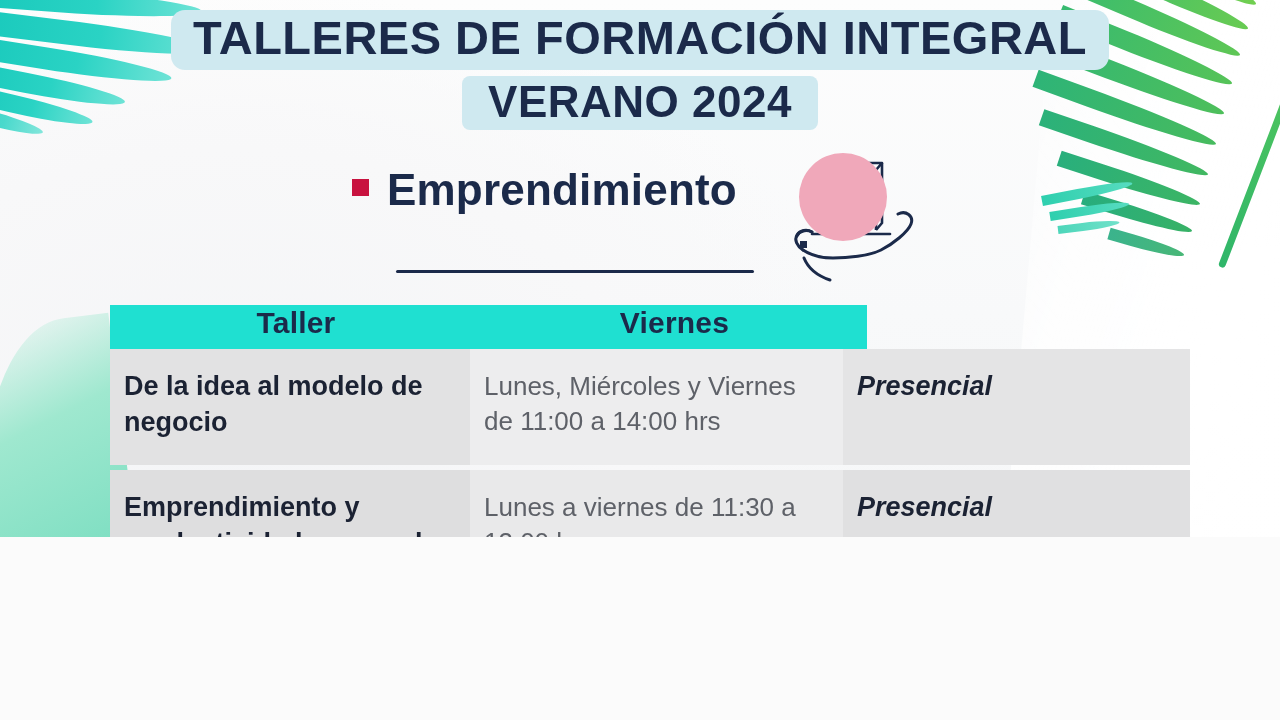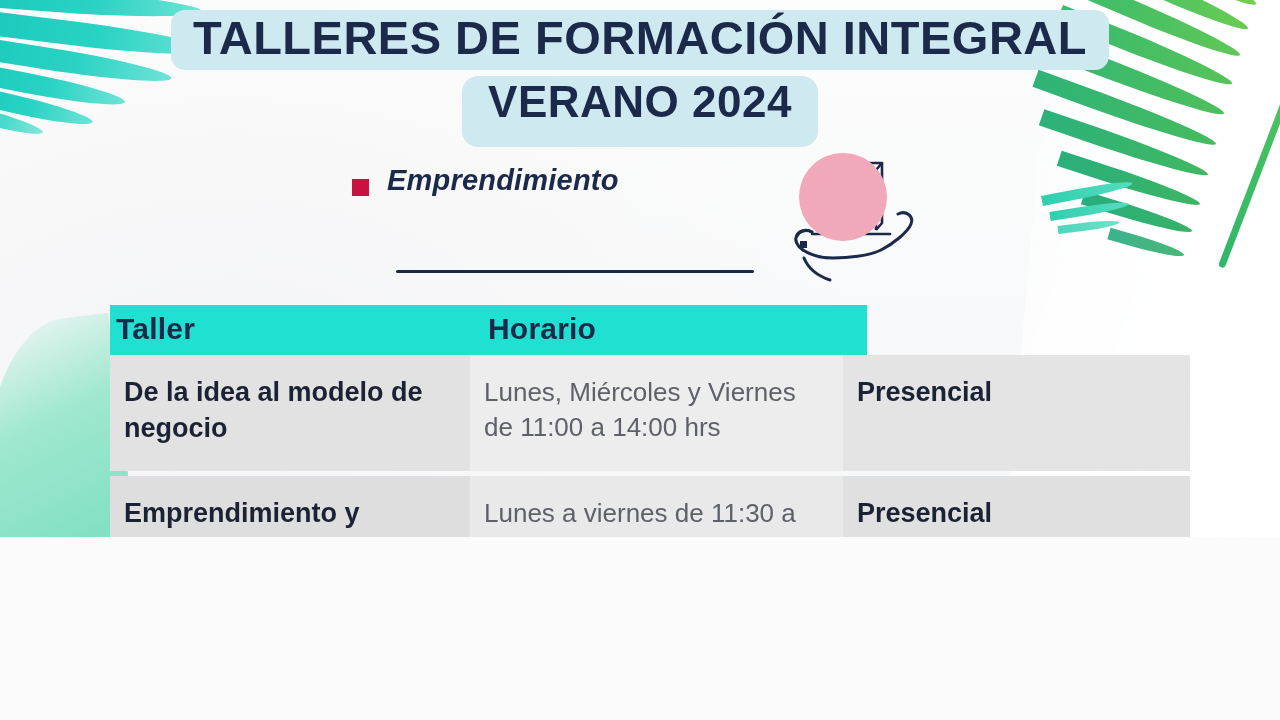--- a/index.html
+++ b/index.html
@@ -102,8 +102,8 @@
   .title-2 {
     font-size: 44px;
     background: #cfe9f0;
-    border-radius: 16px;
-    padding: 4px 26px 22px 26px;
+    border-radius: 8px;
+    padding: 4px 26px 5px 26px;
     margin-top: 6px;
   }
 

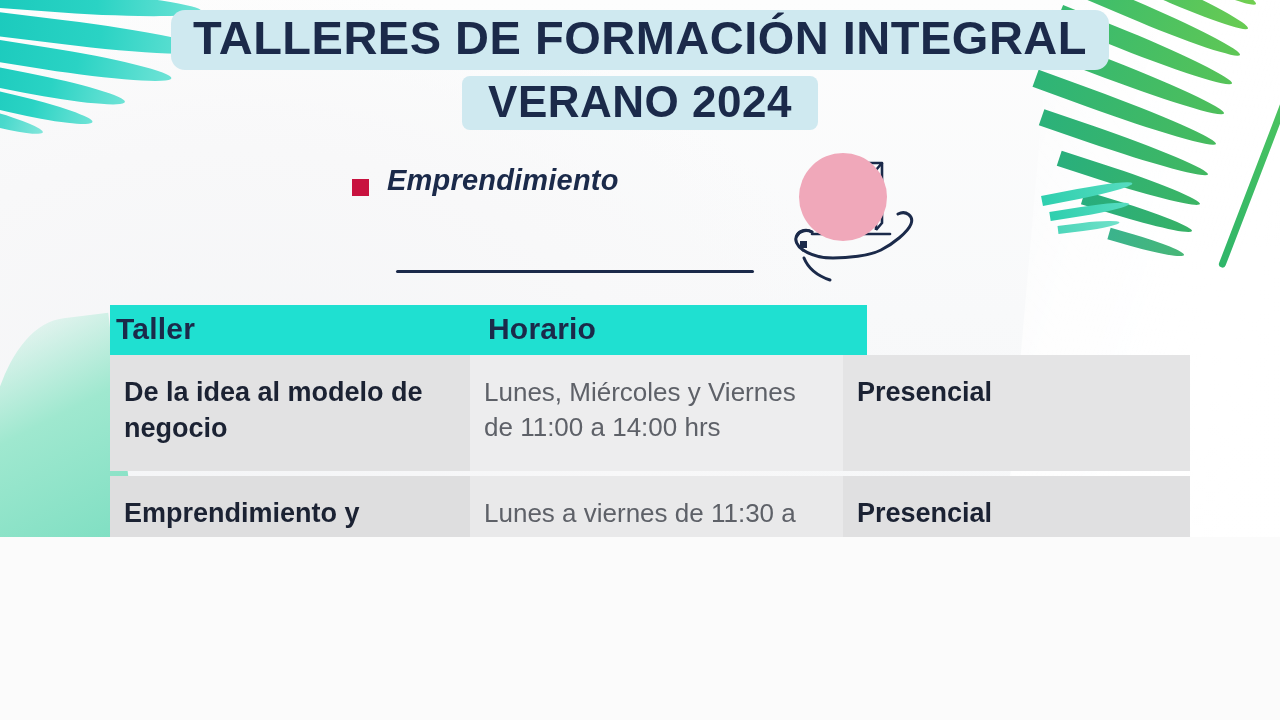--- a/index.html
+++ b/index.html
@@ -123,11 +123,10 @@
   }
   .section-title {
     color: #1b2a4a;
-    font-size: 29px;
+    font-size: 44px;
     font-weight: 700;
     line-height: 1.22;
     letter-spacing: .2px;
-    font-style: italic;
   }
   .section-rule {
     position: absolute;

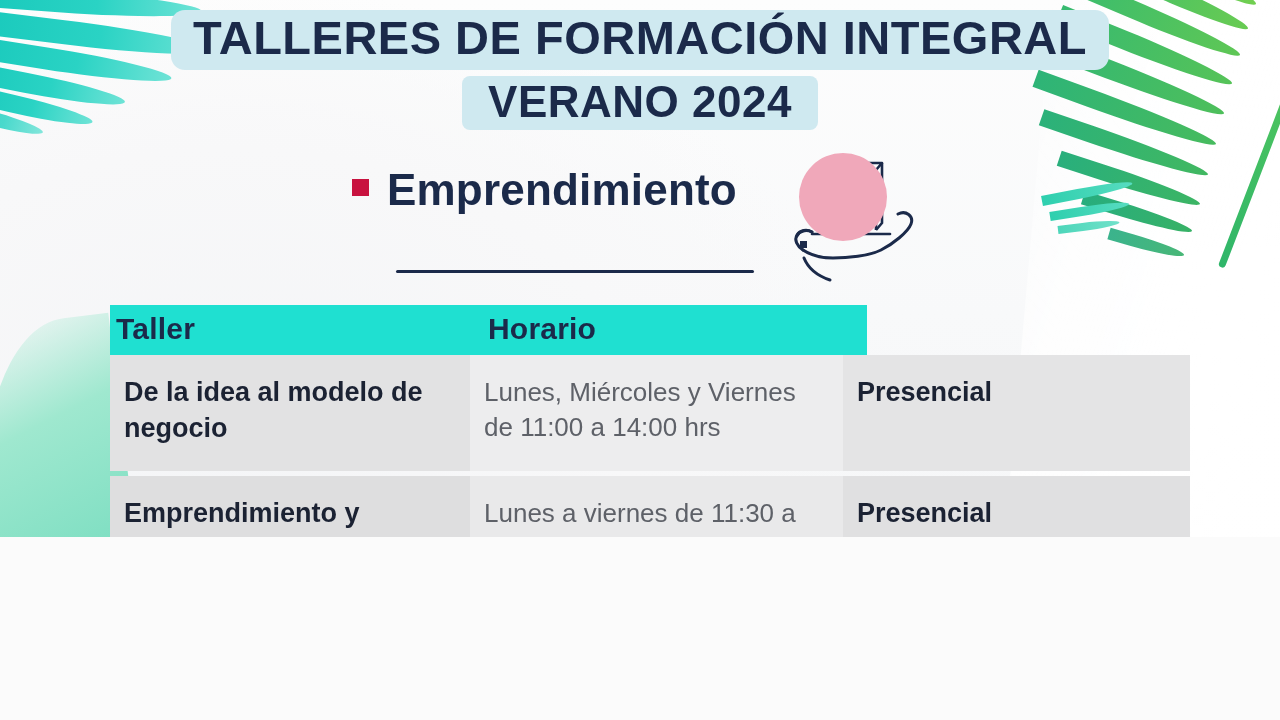--- a/index.html
+++ b/index.html
@@ -162,7 +162,8 @@
     color: #1b2a4a;
     font-size: 30px;
     font-weight: 700;
-    padding: 7px 6px 9px 6px;
+    padding: 1px 6px 9px 6px;
+    text-align: center;
     letter-spacing: .2px;
   }
   .c1 { flex: 0 0 360px; }

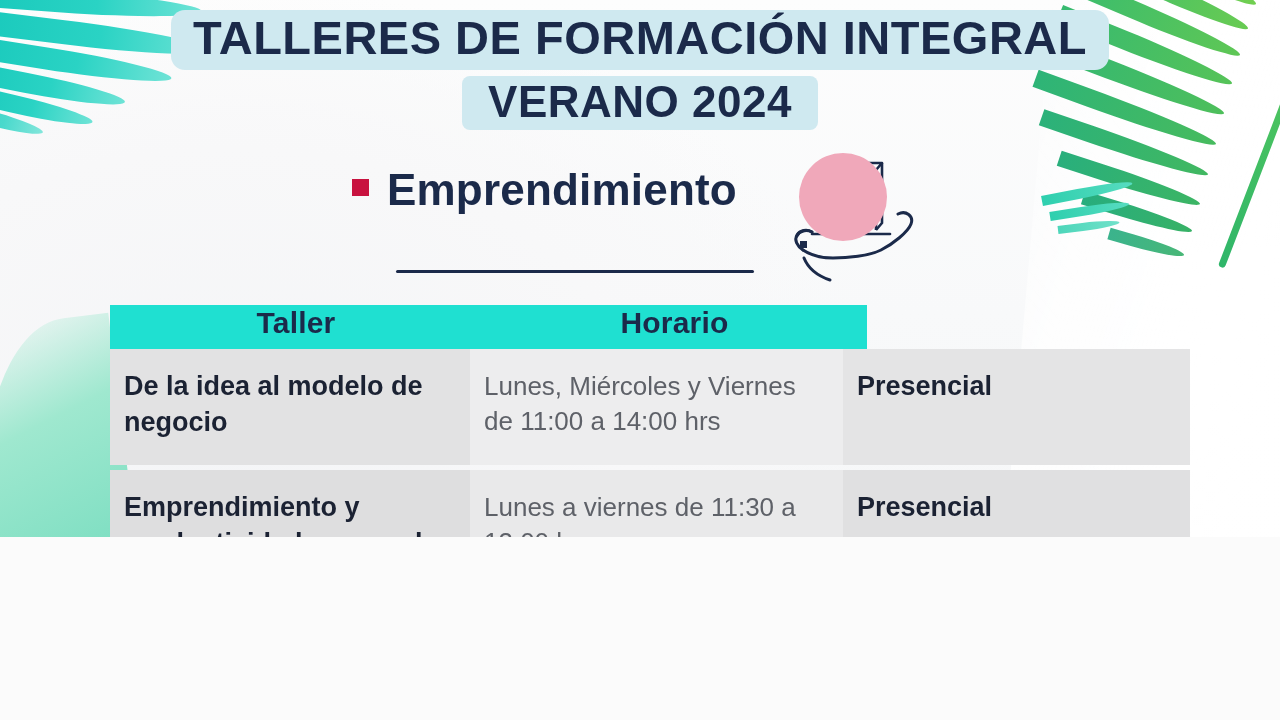--- a/index.html
+++ b/index.html
@@ -283,7 +283,7 @@
 
     <div class="t-row t-head">
       <div class="t-cell c1">Taller</div>
-      <div class="t-cell c2">Horario</div>
+      <div class="t-cell c2">Viernes</div>
     </div>
 
     <div class="t-row t-body row-1">

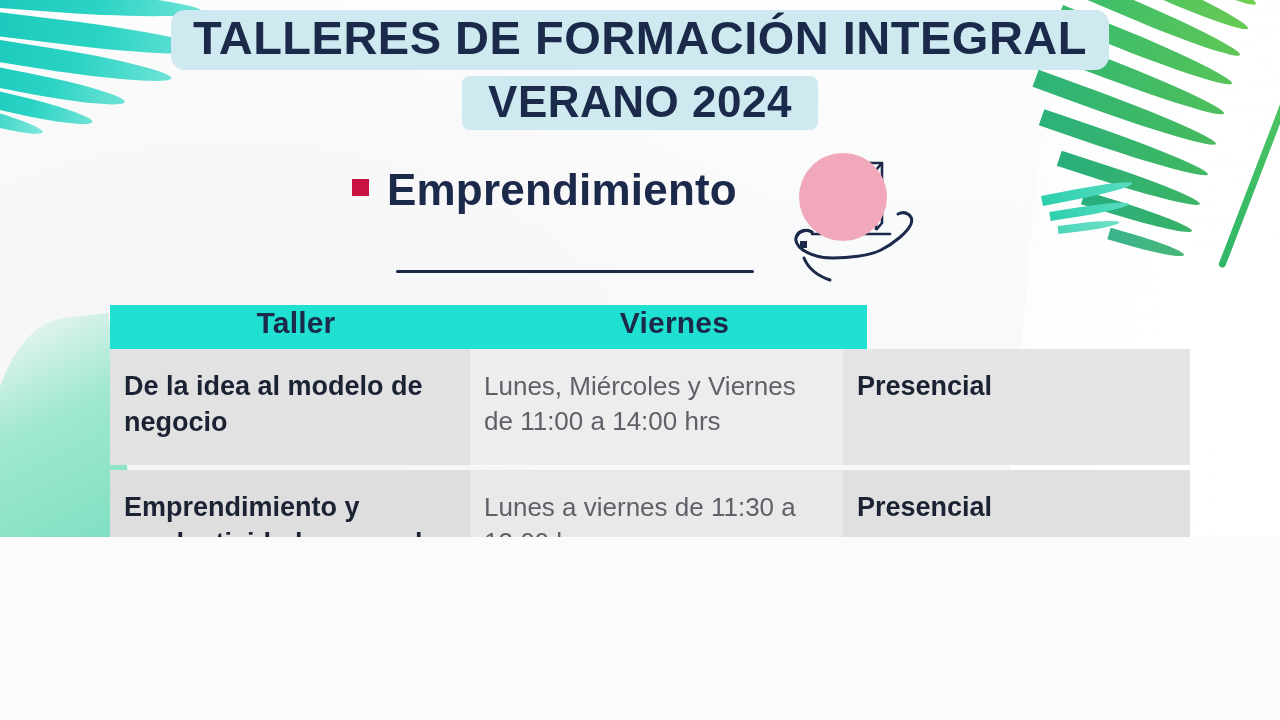--- a/index.html
+++ b/index.html
@@ -177,7 +177,7 @@
   }
   .t-body .c1 { background: #e2e2e3; }
   .t-body .c2 { background: #ededee; }
-  .t-body .c3 { background: #e4e4e5; }
+  .t-body .c3 { background: #e4e4e5; font-style: italic; }
   .row-2 .c1 { background: #dededf; }
   .row-2 .c2 { background: #e9e9ea; }
   .row-2 .c3 { background: #e0e0e1; }

